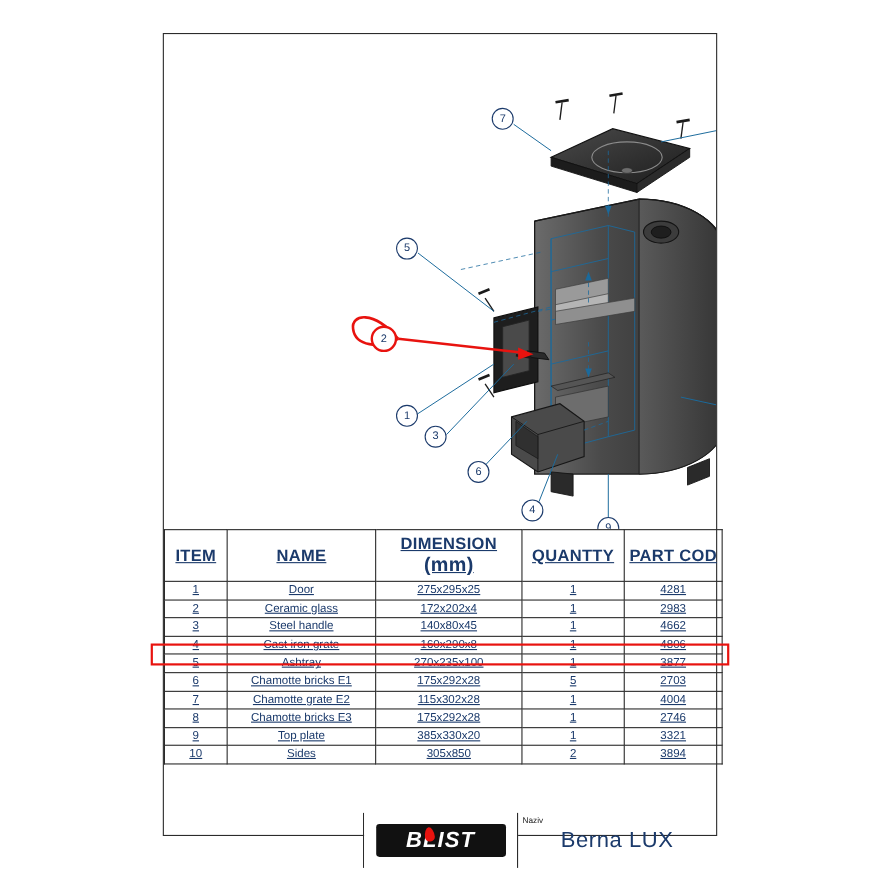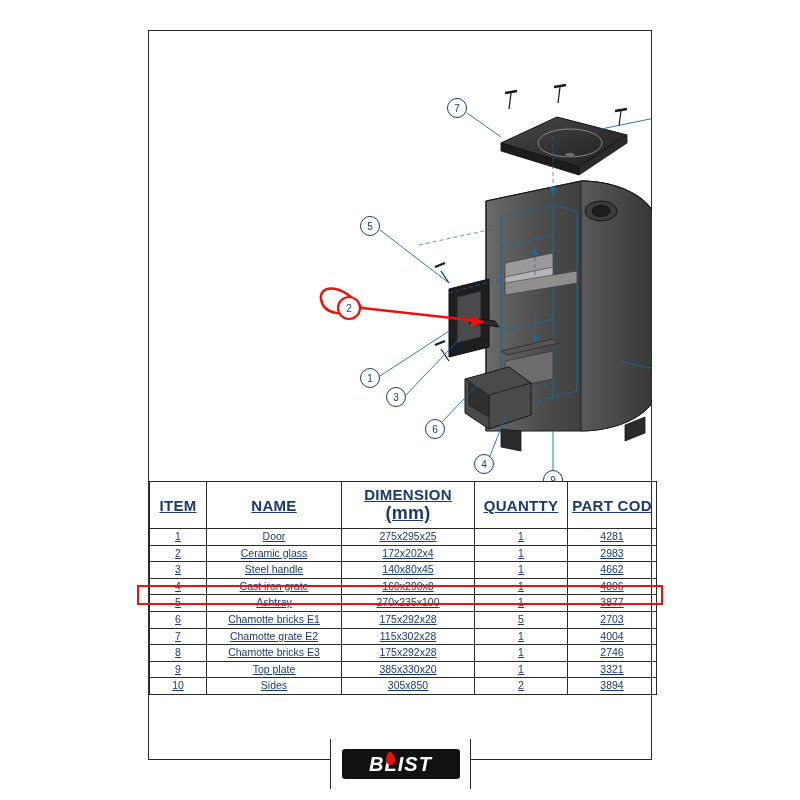--- a/index.html
+++ b/index.html
@@ -441,6 +441,10 @@
         <span class="logo-flame"></span>
       </div>
     </div>
+    <div id="tb-right">
+      <div id="tb-naziv">Naziv</div>
+      <div id="tb-model">Berna LUX</div>
+    </div>
   </div>
 
 </div>

